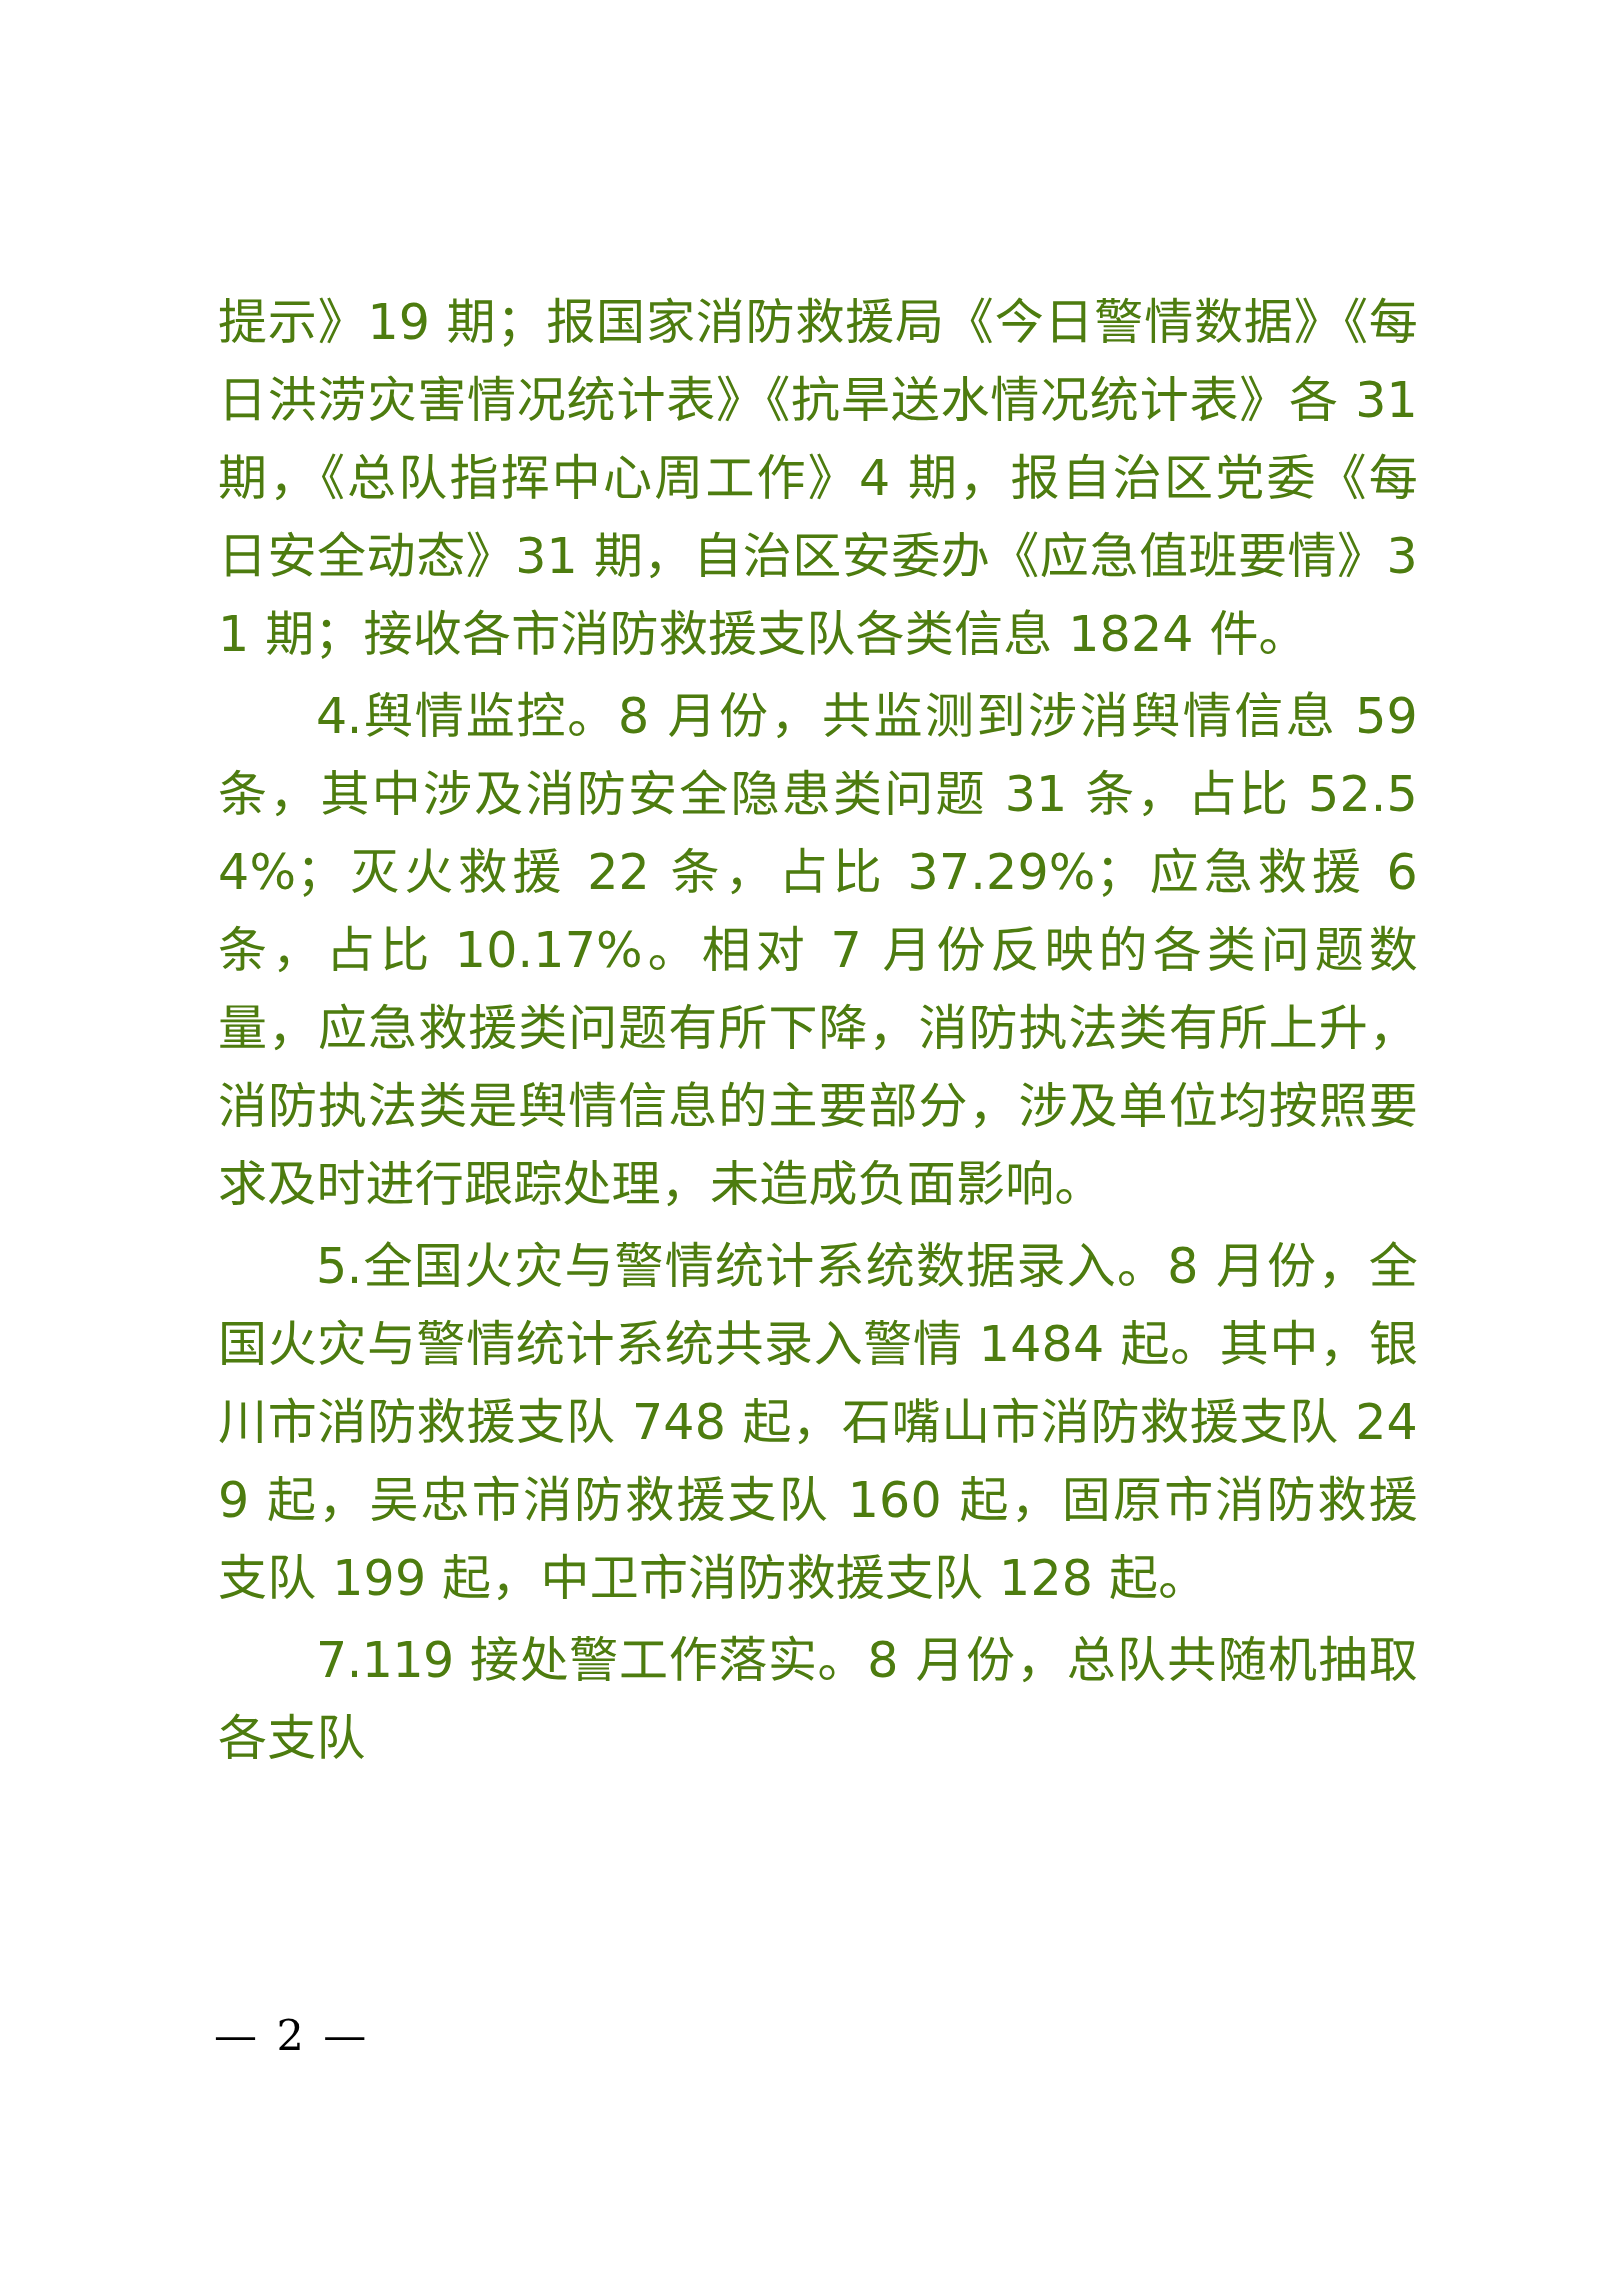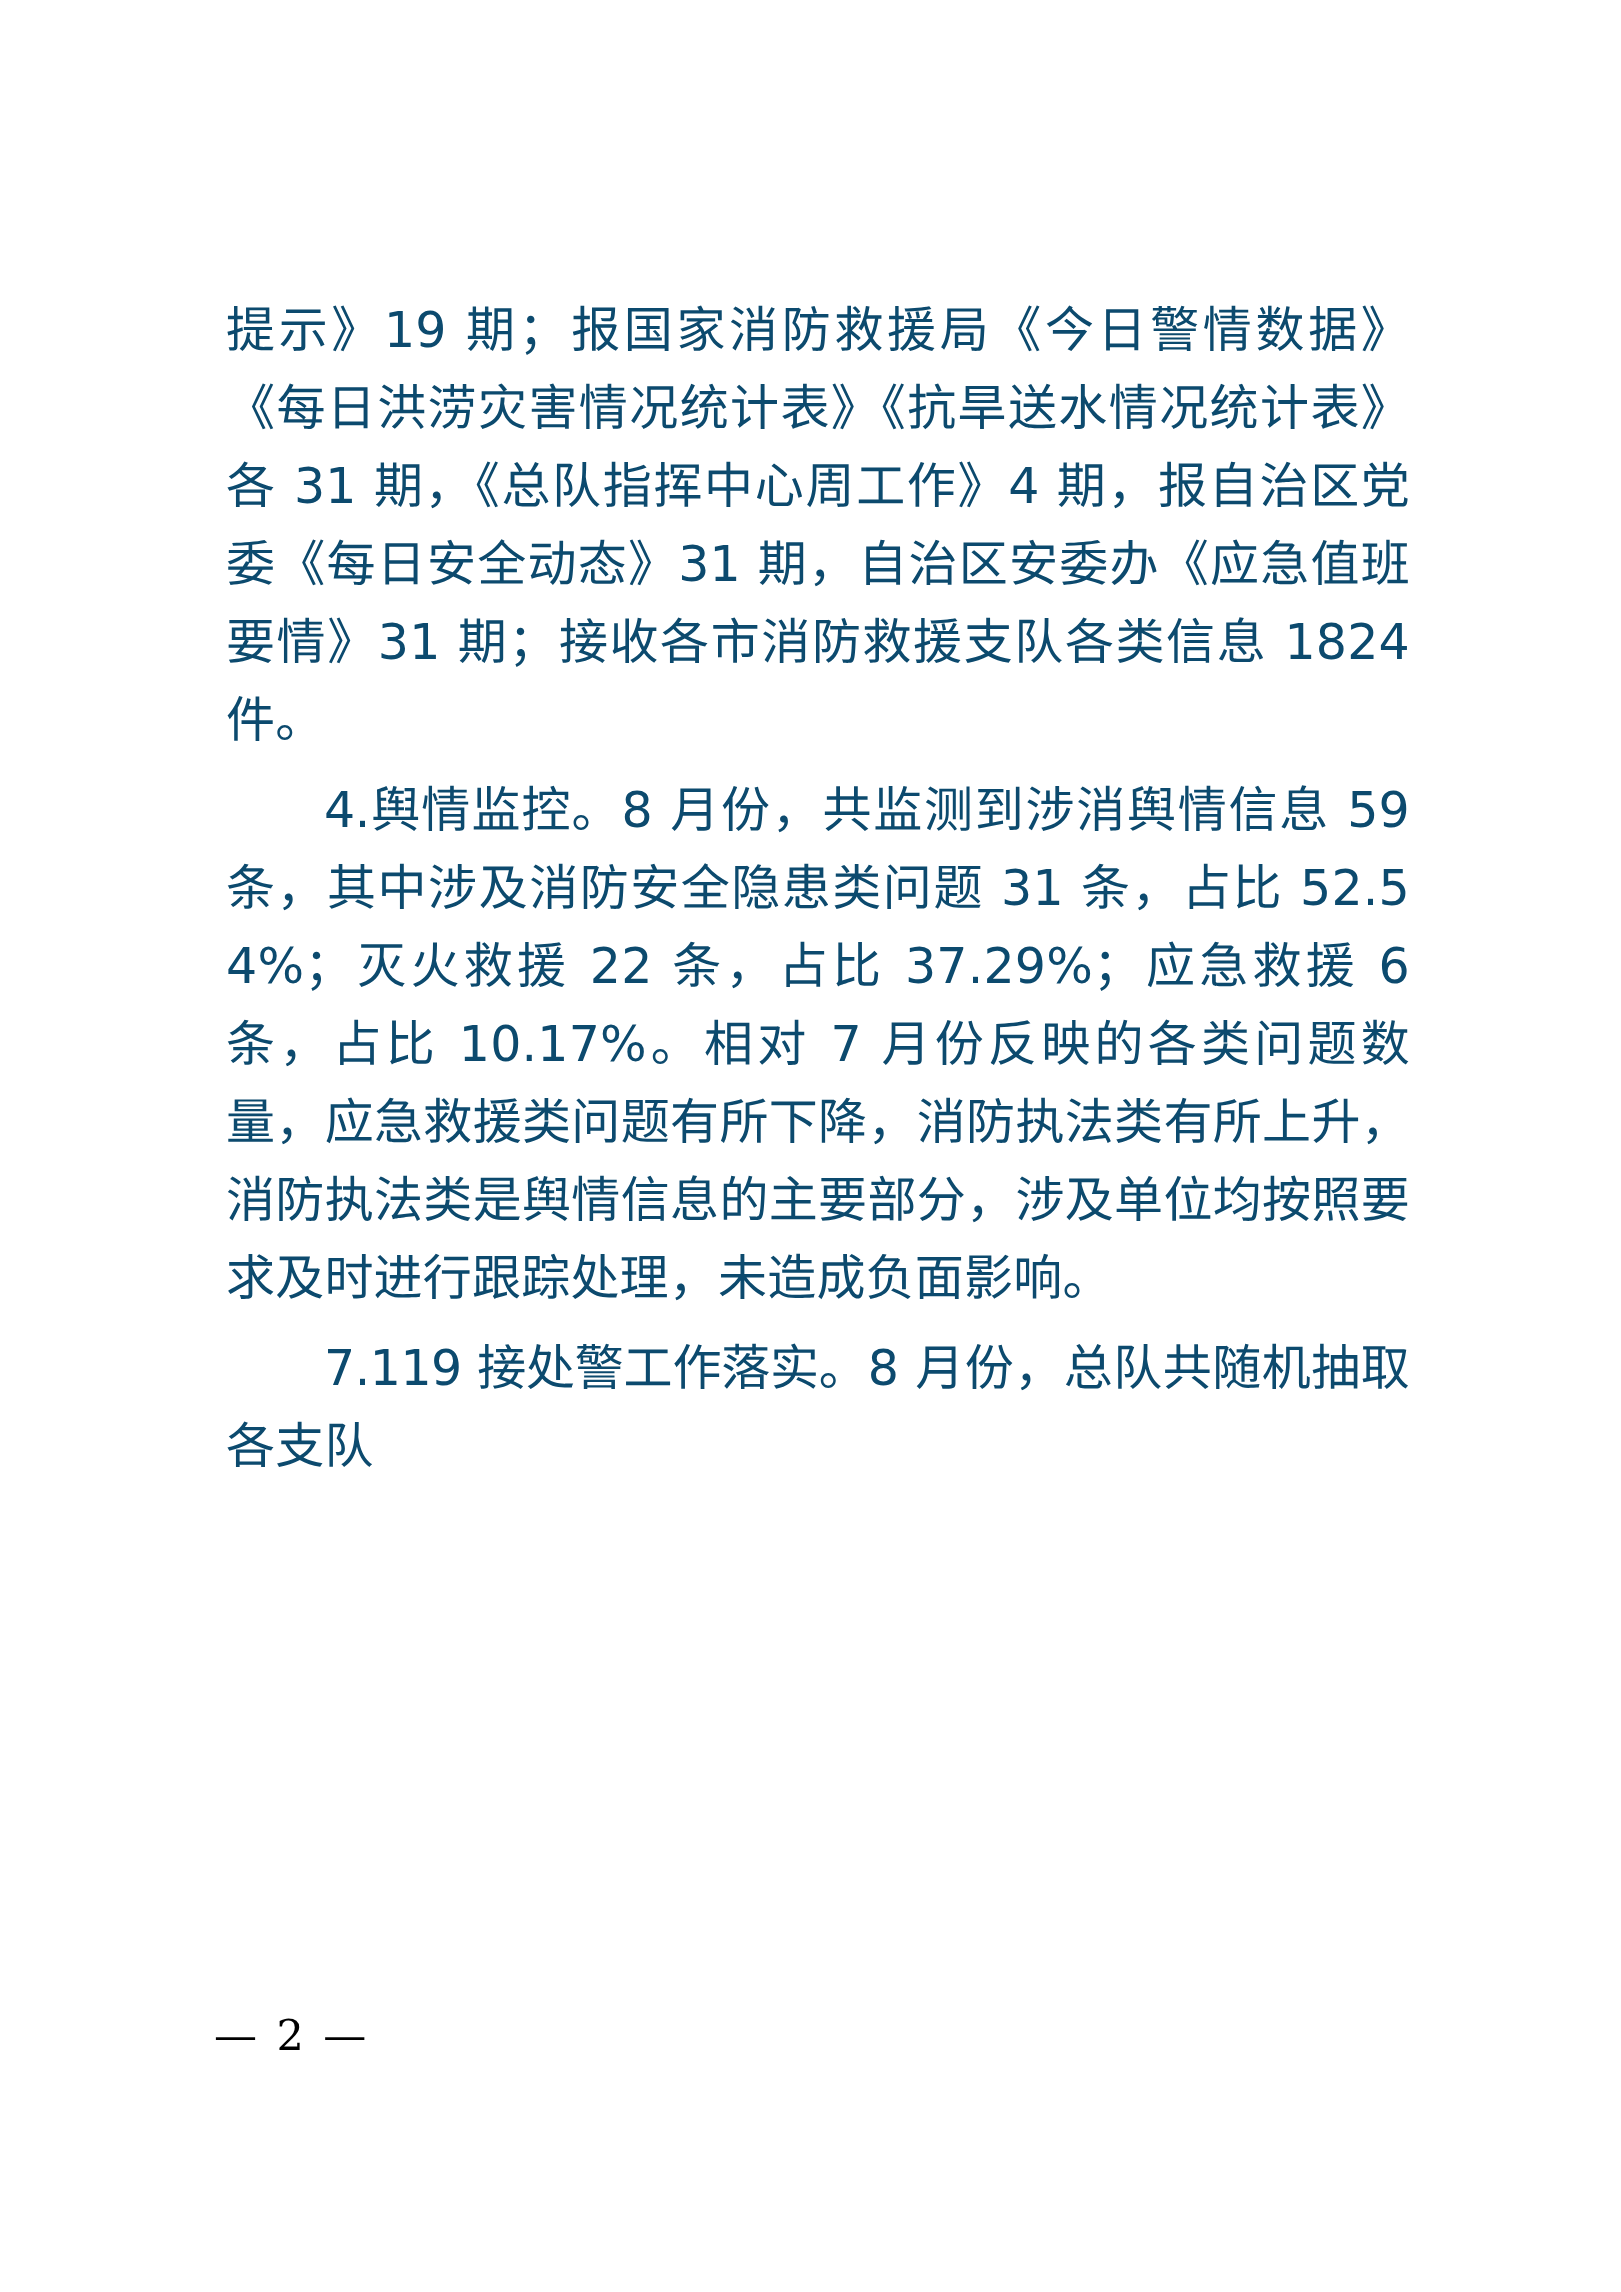--- a/index.html
+++ b/index.html
@@ -34,7 +34,7 @@
 
   
   .para {
-    margin: 12px;
+    margin: 4px;
     font-size: 49px;
     line-height: 78px;
     letter-spacing: 0.2px;
@@ -42,7 +42,7 @@
     text-justify: inter-character;
     word-break: break-all;
     font-weight: 400;
-    color: #0c4a6e;
+    color: #4d7c0f;
   }
 
   .para + .para {

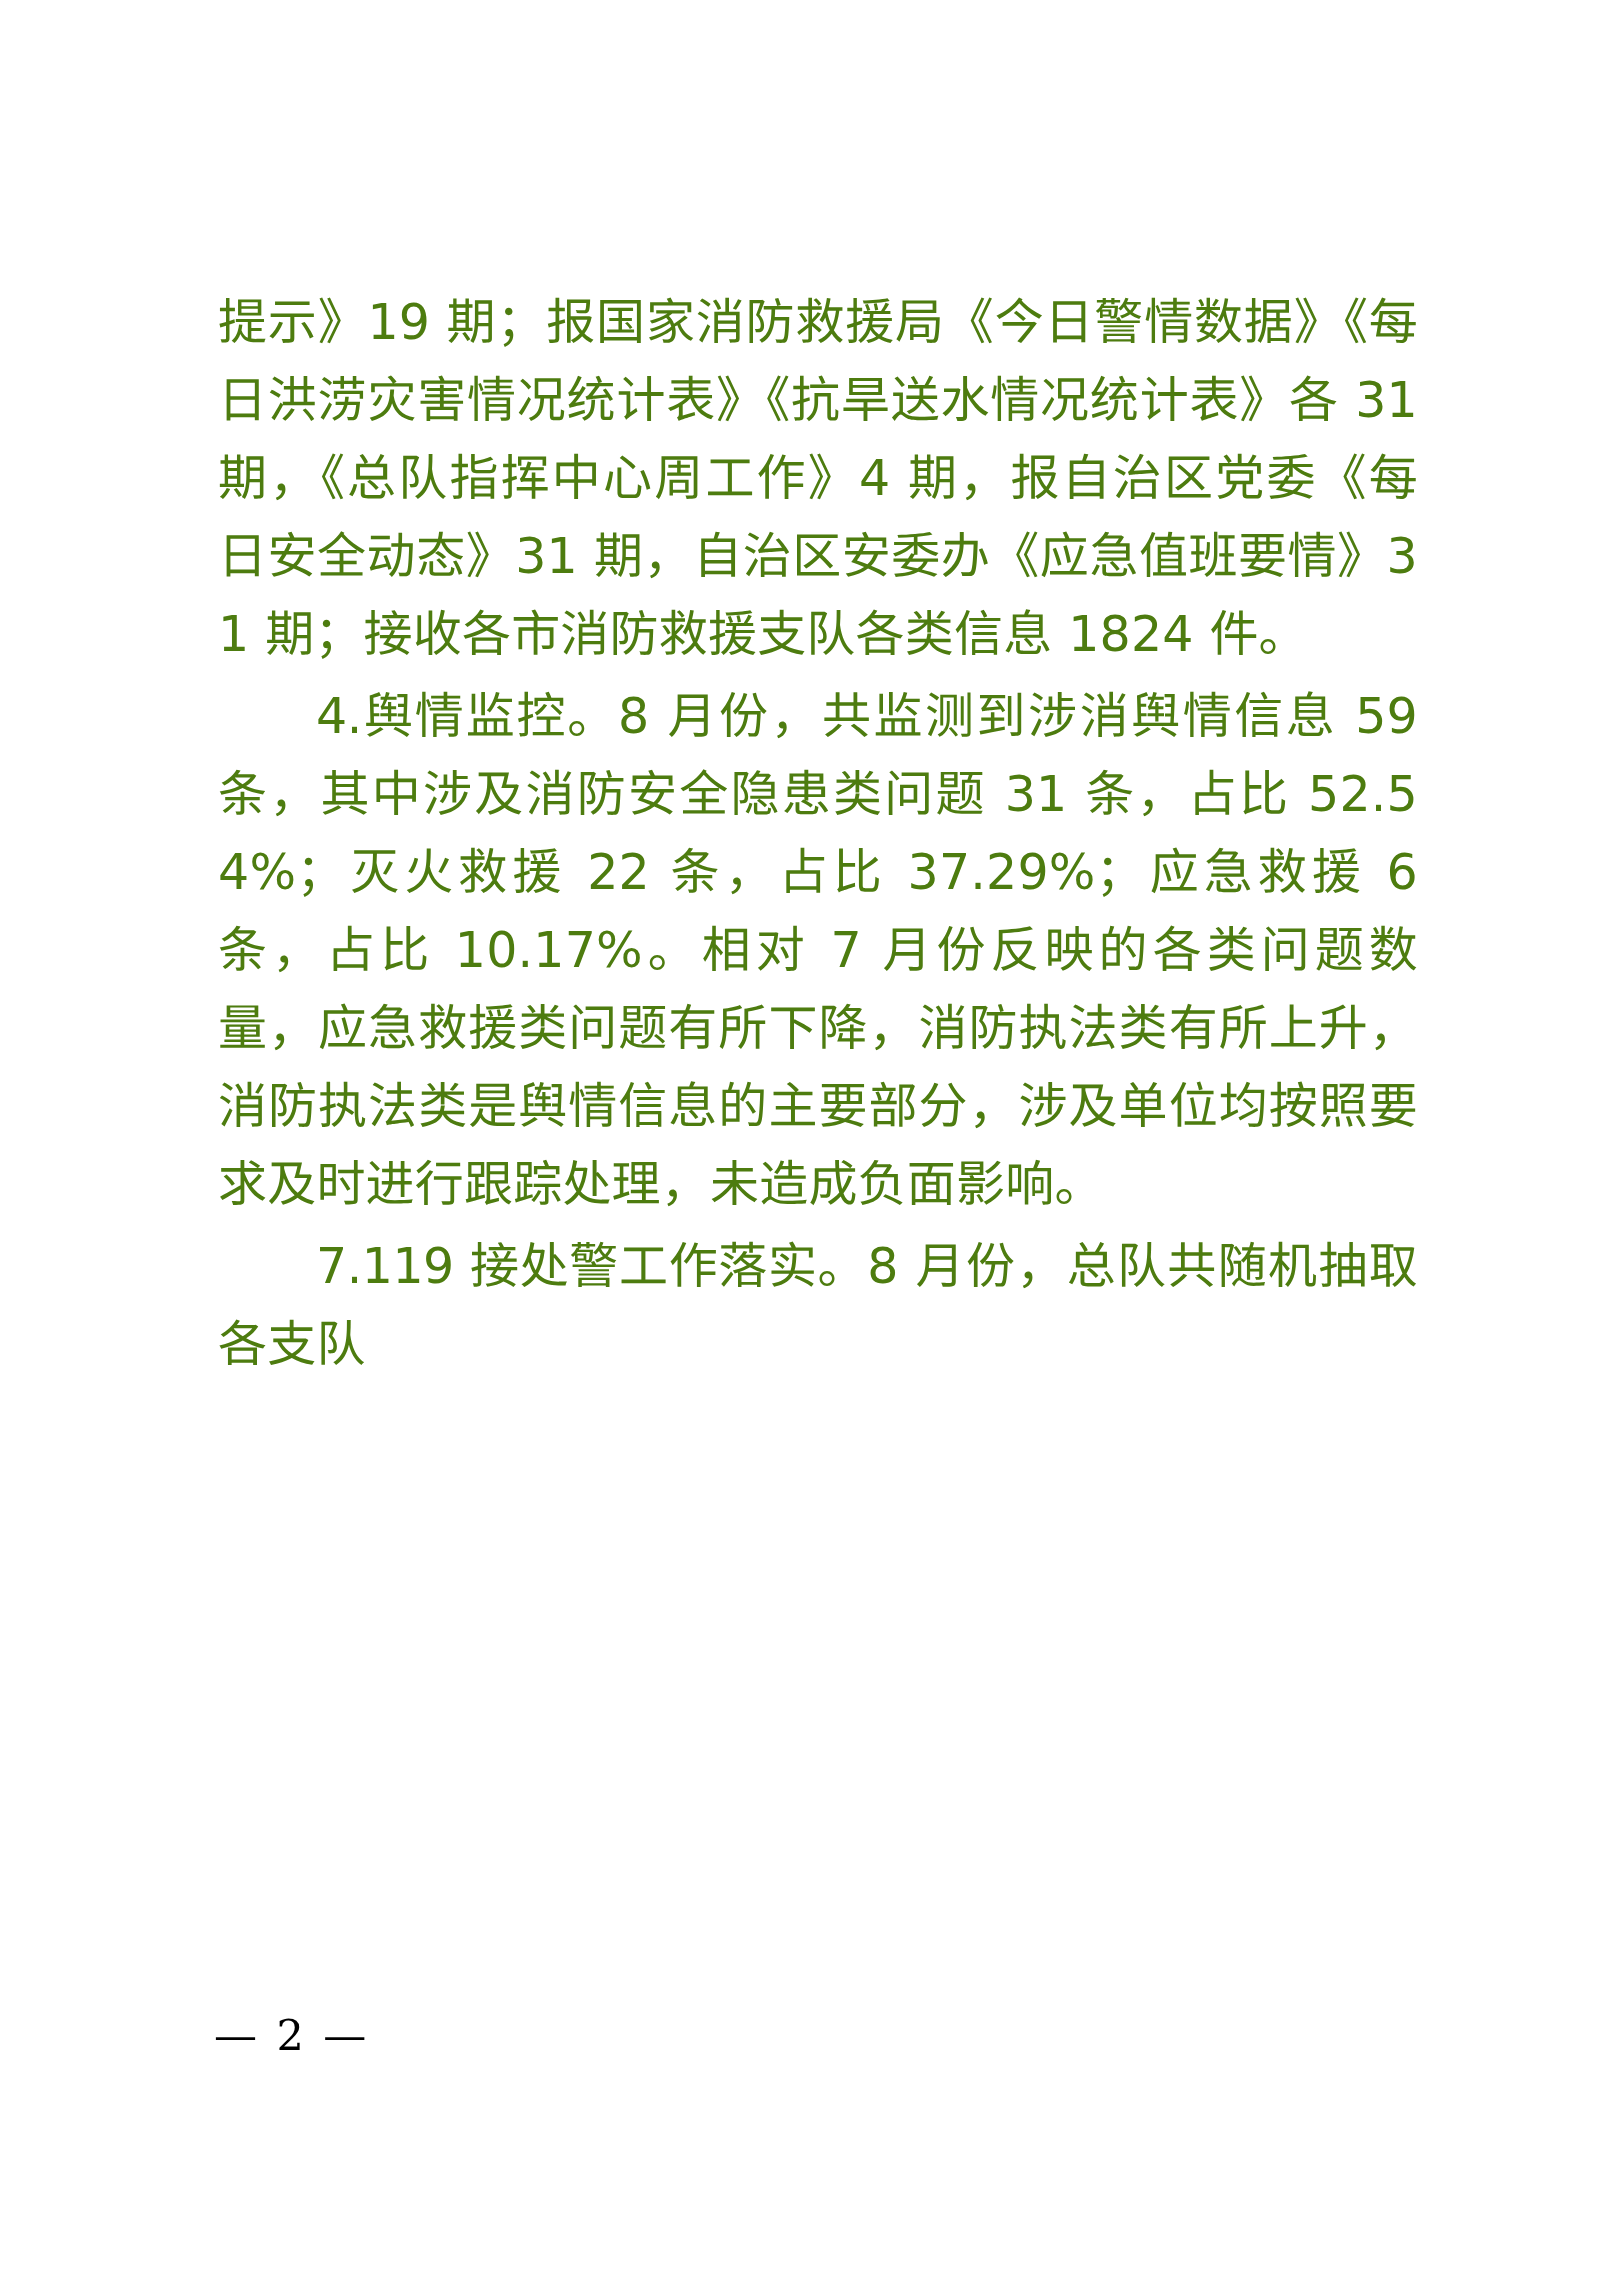--- a/index.html
+++ b/index.html
@@ -89,6 +89,7 @@
 
     <p class="para indent" id="p1"><span class="run-in">4.舆情监控。</span><span>8 月份，共监测到涉消舆情信息 59 条，其中涉及消防安全隐患类问题 31 条，占比 52.54%；灭火救援 22 条，占比 37.29%；应急救援 6 条，占比 10.17%。相对 7 月份反映的各类问题数量，应急救援类问题有所下降，消防执法类有所上升，消防执法类是舆情信息的主要部分，涉及单位均按照要求及时进行跟踪处理，未造成负面影响。</span></p>
 
+    <p class="para indent" id="p2"><span class="run-in">5.全国火灾与警情统计系统数据录入。</span><span>8 月份，全国火灾与警情统计系统共录入警情 1484 起。其中，银川市消防救援支队 748 起，石嘴山市消防救援支队 249 起，吴忠市消防救援支队 160 起，固原市消防救援支队 199 起，中卫市消防救援支队 128 起。</span></p>
 
 
     <p class="para indent" id="p4"><span class="run-in">7.119 接处警工作落实。</span><span>8 月份，总队共随机抽取各支队</span></p>

